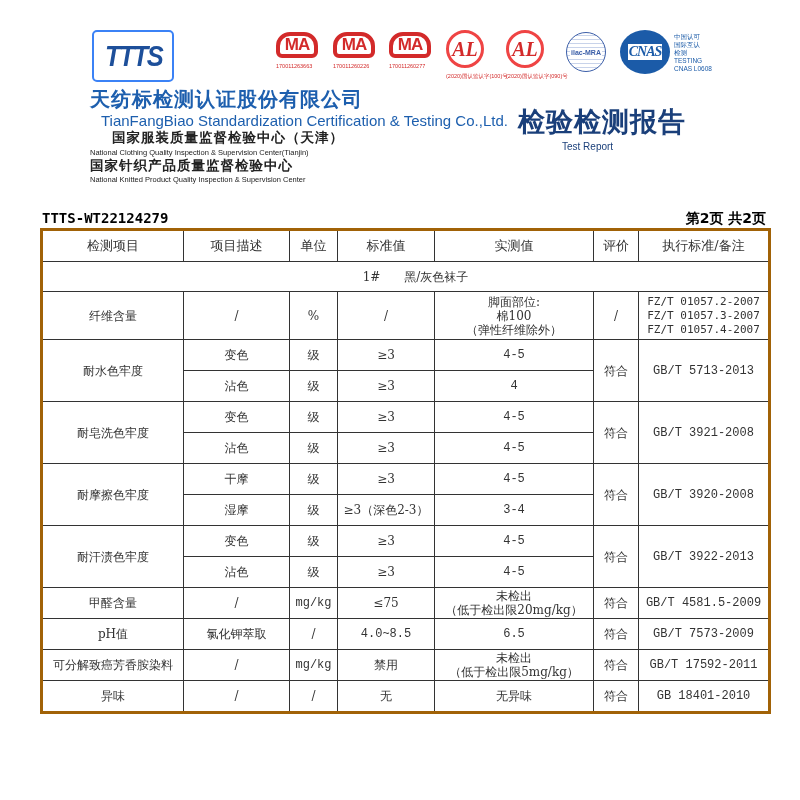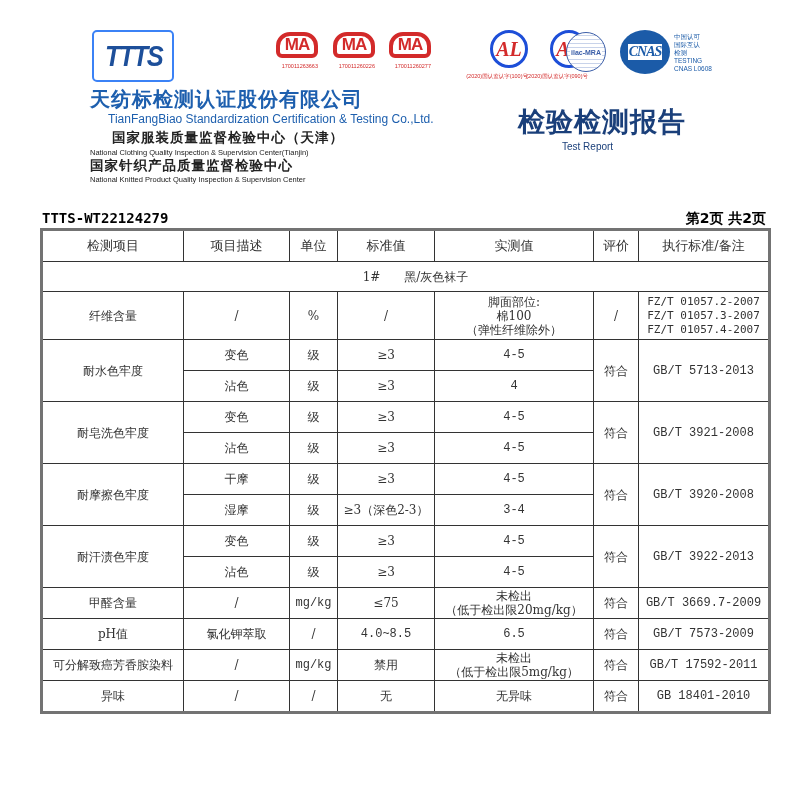--- a/index.html
+++ b/index.html
@@ -16,7 +16,7 @@
   .center2-cn { position:absolute; left:90px; top:157px; font-family:"DejaVu Sans", sans-serif; font-size:13.5px; font-weight:bold; color:#222; letter-spacing:1px; }
   .center2-en { position:absolute; left:90px; top:175px; font-family:"Liberation Sans", sans-serif; font-size:7.5px; color:#222; }
 
-  .cert { position:absolute; top:32px; display:flex; flex-direction:column; align-items:flex-end; }
+  .cert { position:absolute; top:32px; display:flex; flex-direction:column; align-items:flex-start; }
   .ma-mark { width:42px; height:26px; border:4px solid #d32a2a; border-radius:14px 14px 6px 6px; box-sizing:border-box; display:flex; align-items:center; justify-content:center; font-family:"Liberation Sans", sans-serif; font-weight:bold; font-size:17px; color:#d32a2a; letter-spacing:-1px; }
   .cal-mark { width:38px; height:38px; border:3px solid #1d4ed8; border-radius:50%; box-sizing:border-box; display:flex; align-items:center; justify-content:center; font-family:"Liberation Serif", serif; font-weight:bold; font-size:20px; color:#d32a2a; font-style:italic;margin-left:44px; }
   .cert-cap { font-family:"Liberation Sans", sans-serif; font-size:5.5px; color:#d32a2a; margin-top:5px; white-space:nowrap; }

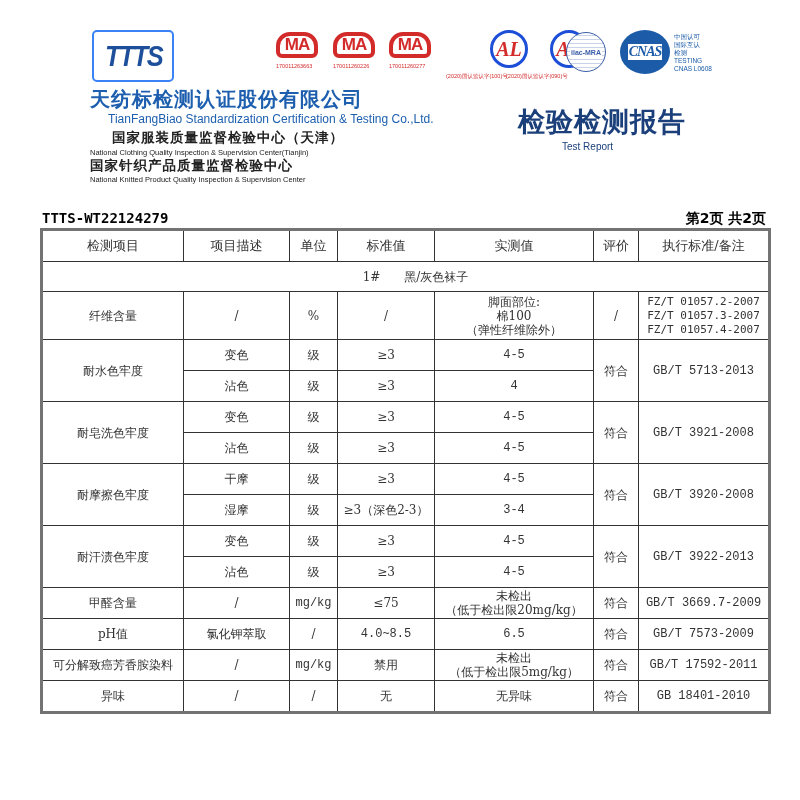--- a/index.html
+++ b/index.html
@@ -18,7 +18,7 @@
 
   .cert { position:absolute; top:32px; display:flex; flex-direction:column; align-items:flex-start; }
   .ma-mark { width:42px; height:26px; border:4px solid #d32a2a; border-radius:14px 14px 6px 6px; box-sizing:border-box; display:flex; align-items:center; justify-content:center; font-family:"Liberation Sans", sans-serif; font-weight:bold; font-size:17px; color:#d32a2a; letter-spacing:-1px; }
-  .cal-mark { width:38px; height:38px; border:3px solid #1d4ed8; border-radius:50%; box-sizing:border-box; display:flex; align-items:center; justify-content:center; font-family:"Liberation Serif", serif; font-weight:bold; font-size:20px; color:#d32a2a; font-style:italic;margin-left:44px; }
+  .cal-mark { width:38px; height:38px; border:3px solid #ef4444; border-radius:50%; box-sizing:border-box; display:flex; align-items:center; justify-content:center; font-family:"Liberation Serif", serif; font-weight:bold; font-size:20px; color:#d32a2a; font-style:italic; }
   .cert-cap { font-family:"Liberation Sans", sans-serif; font-size:5.5px; color:#d32a2a; margin-top:5px; white-space:nowrap; }
   .ilac { position:absolute; left:566px; top:32px; width:40px; height:40px; border-radius:50%; border:1px solid #3b5ea8; box-sizing:border-box; display:flex; align-items:center; justify-content:center; font-family:"Liberation Sans", sans-serif; font-size:7px; font-weight:bold; color:#3b5ea8; background:repeating-linear-gradient(0deg,#ffffff 0 3px,#c8d3ea 3px 4px); }
   .ilac span { background:#fff; padding:0 1px; }

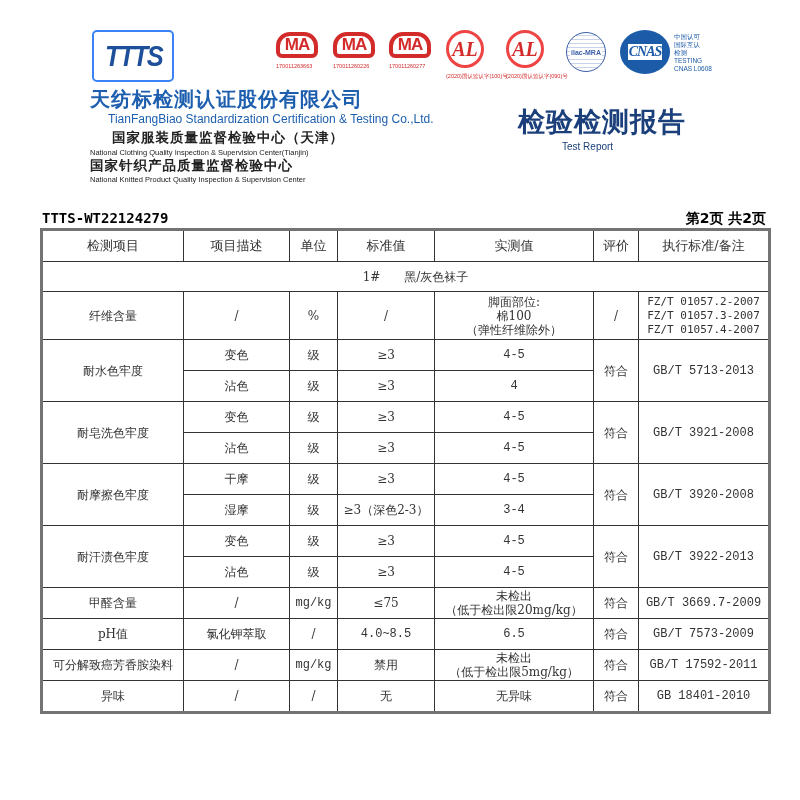--- a/index.html
+++ b/index.html
@@ -10,7 +10,7 @@
   .logo-text { font-family:"Liberation Sans", sans-serif; font-style:italic; font-weight:bold; font-size:30px; color:#1d4f9a; letter-spacing:-2px; transform:scaleX(0.85); }
 
   .company-cn { position:absolute; left:90px; top:86px; font-family:"DejaVu Sans", sans-serif; font-size:20px; font-weight:bold; color:#1d5fae; letter-spacing:1px; }
-  .company-en { position:absolute; left:108px; top:112px; font-family:"Liberation Sans", sans-serif; font-size:12px; color:#1d5fae; }
+  .company-en { position:absolute; left:101px; top:112px; font-family:"Liberation Sans", sans-serif; font-size:15px; color:#1d5fae; }
   .center1-cn { position:absolute; left:90px; top:129px; font-family:"DejaVu Sans", sans-serif; font-size:13.5px; font-weight:bold; color:#222; letter-spacing:1px;padding-left:22px; }
   .center1-en { position:absolute; left:90px; top:148px; font-family:"Liberation Sans", sans-serif; font-size:7.5px; color:#222; }
   .center2-cn { position:absolute; left:90px; top:157px; font-family:"DejaVu Sans", sans-serif; font-size:13.5px; font-weight:bold; color:#222; letter-spacing:1px; }

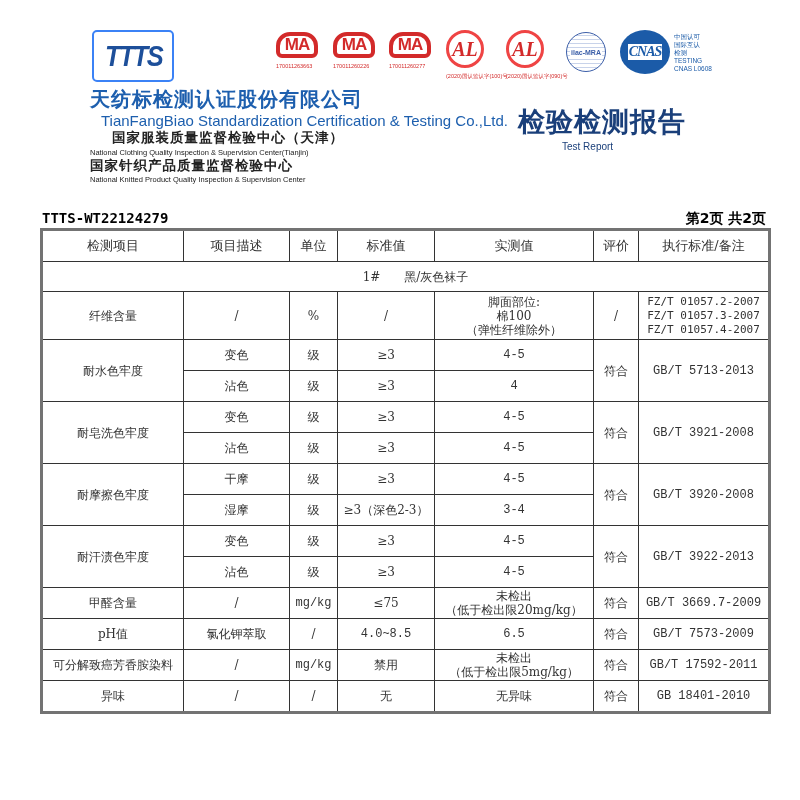--- a/index.html
+++ b/index.html
@@ -34,7 +34,7 @@
   .page-info { position:absolute; right:34px; top:210px; font-family:"DejaVu Sans", sans-serif; font-weight:bold; font-size:14px; color:#000; }
 
   
-  table.report { position:absolute; left:40px; top:228px; width:728px; border-collapse:collapse; border:3px solid #737373; table-layout:fixed; }
+  table.report { position:absolute; left:40px; top:228px; width:728px; border-collapse:collapse; border:3px solid #a16207; table-layout:fixed; }
   table.report td, table.report th { border:1px solid #333; text-align:center; vertical-align:middle; font-size:12px; font-weight:normal; color:#333; padding:0; line-height:14px; }
   table.report th { height:30px; font-size:13px; }
   .sample-row td { text-align:left; height:29px; }

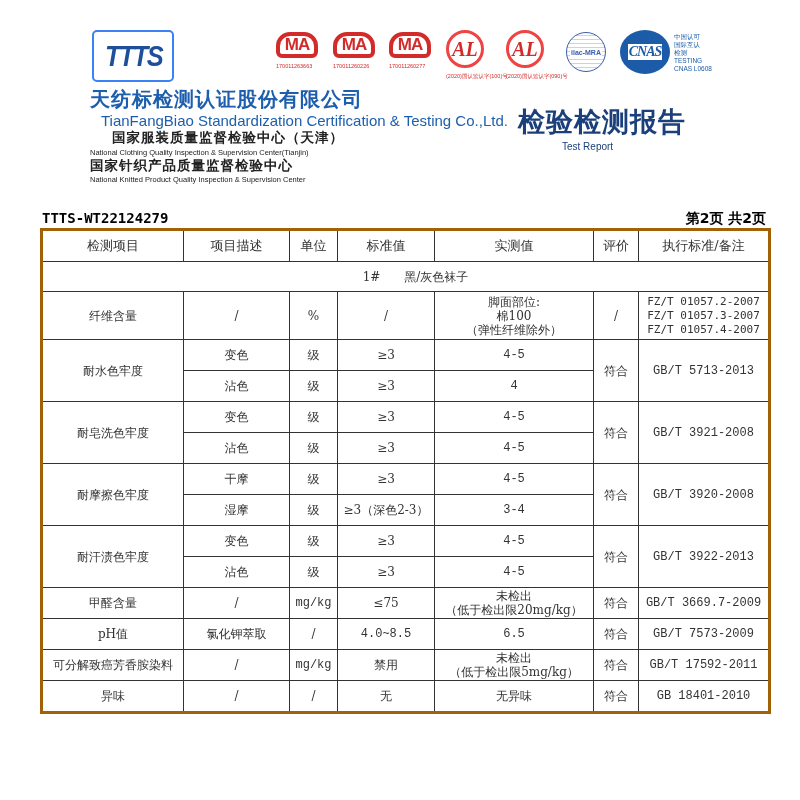--- a/index.html
+++ b/index.html
@@ -216,7 +216,7 @@
       <div>（低于检出限20mg/kg）</div>
     </td>
     <td>符合</td>
-    <td class="mono">GB/T 3669.7-2009</td>
+    <td class="mono">GB/T 4581.5-2009</td>
   </tr>
   <tr>
     <td class="h30">pH值</td>

